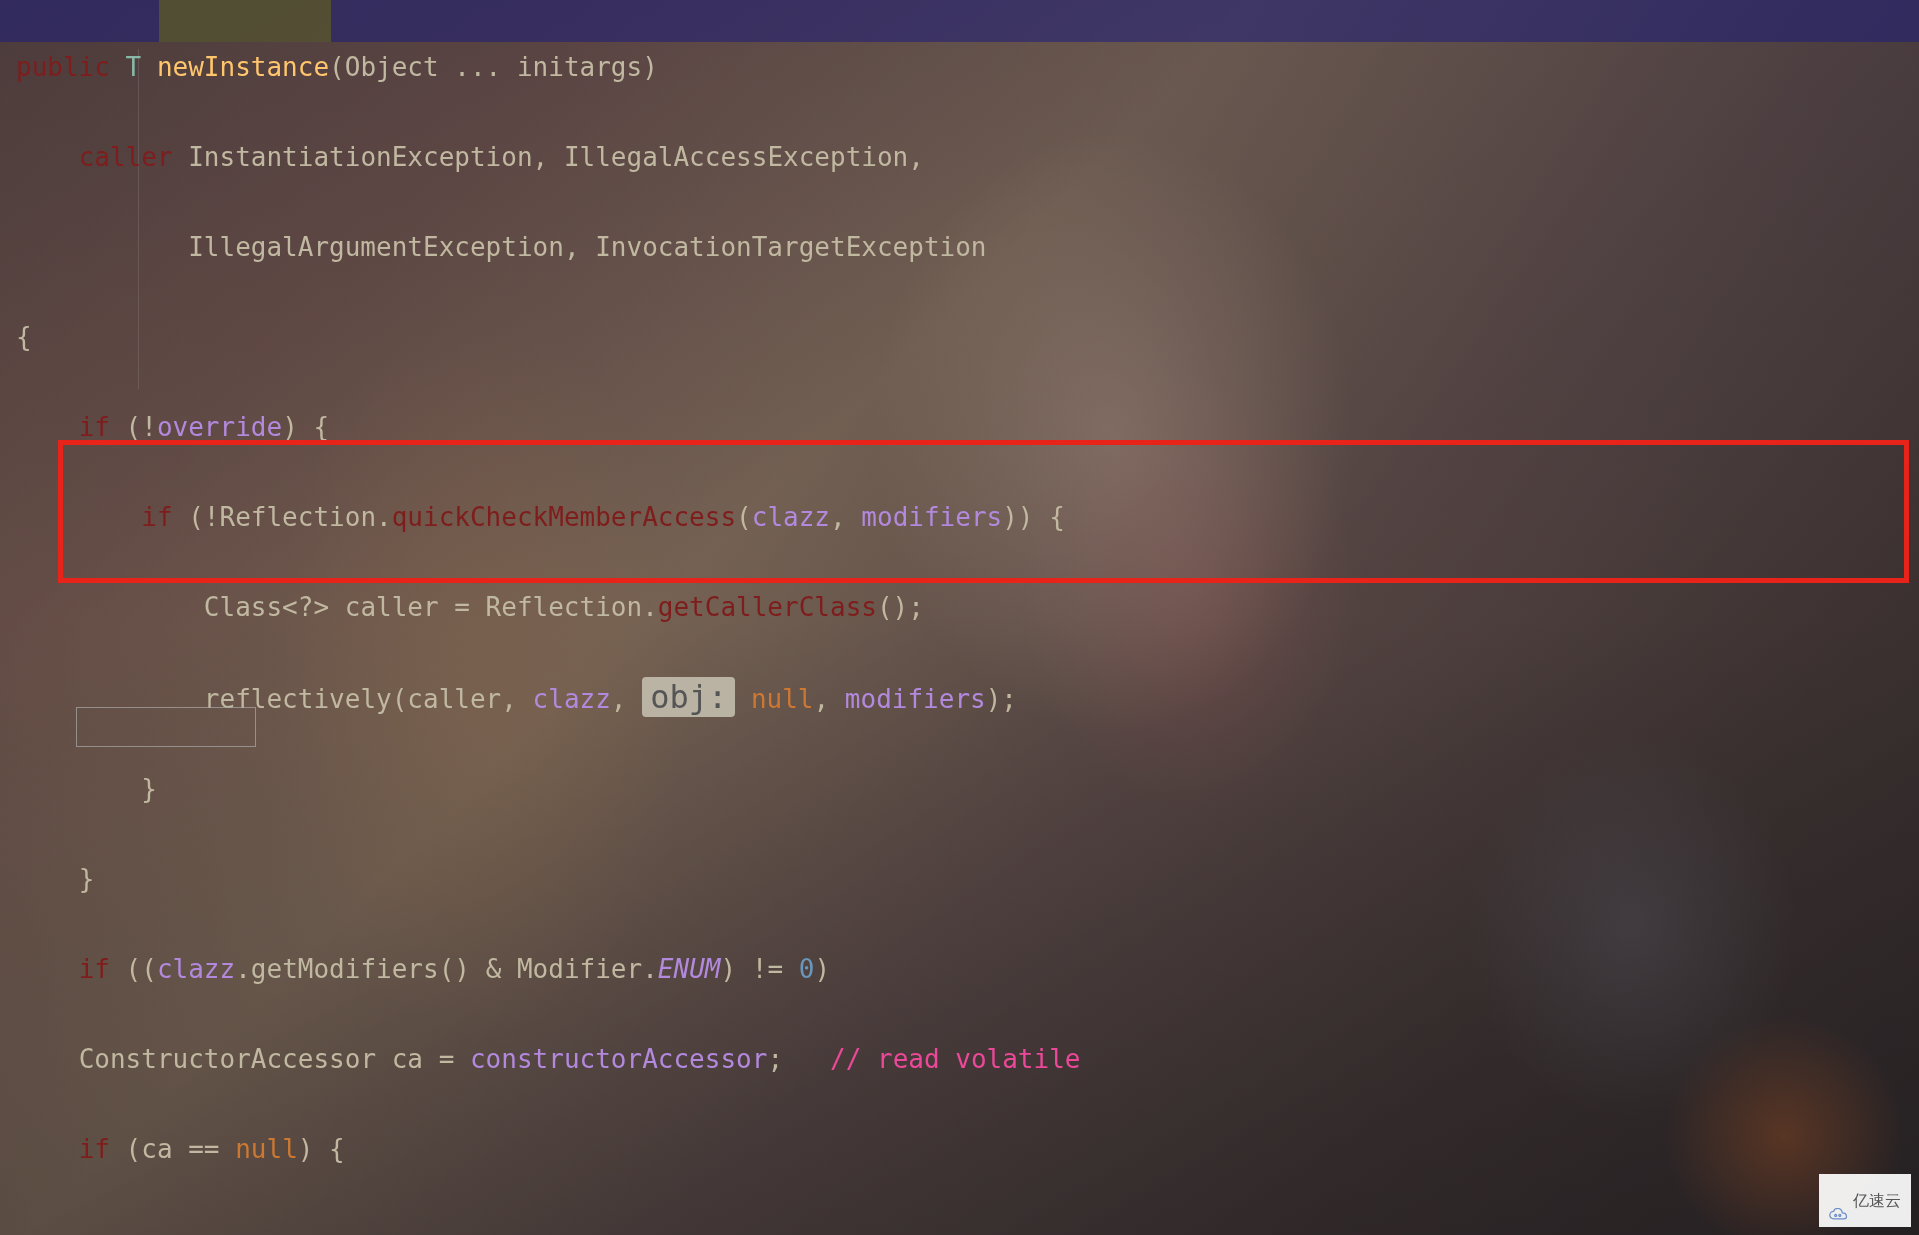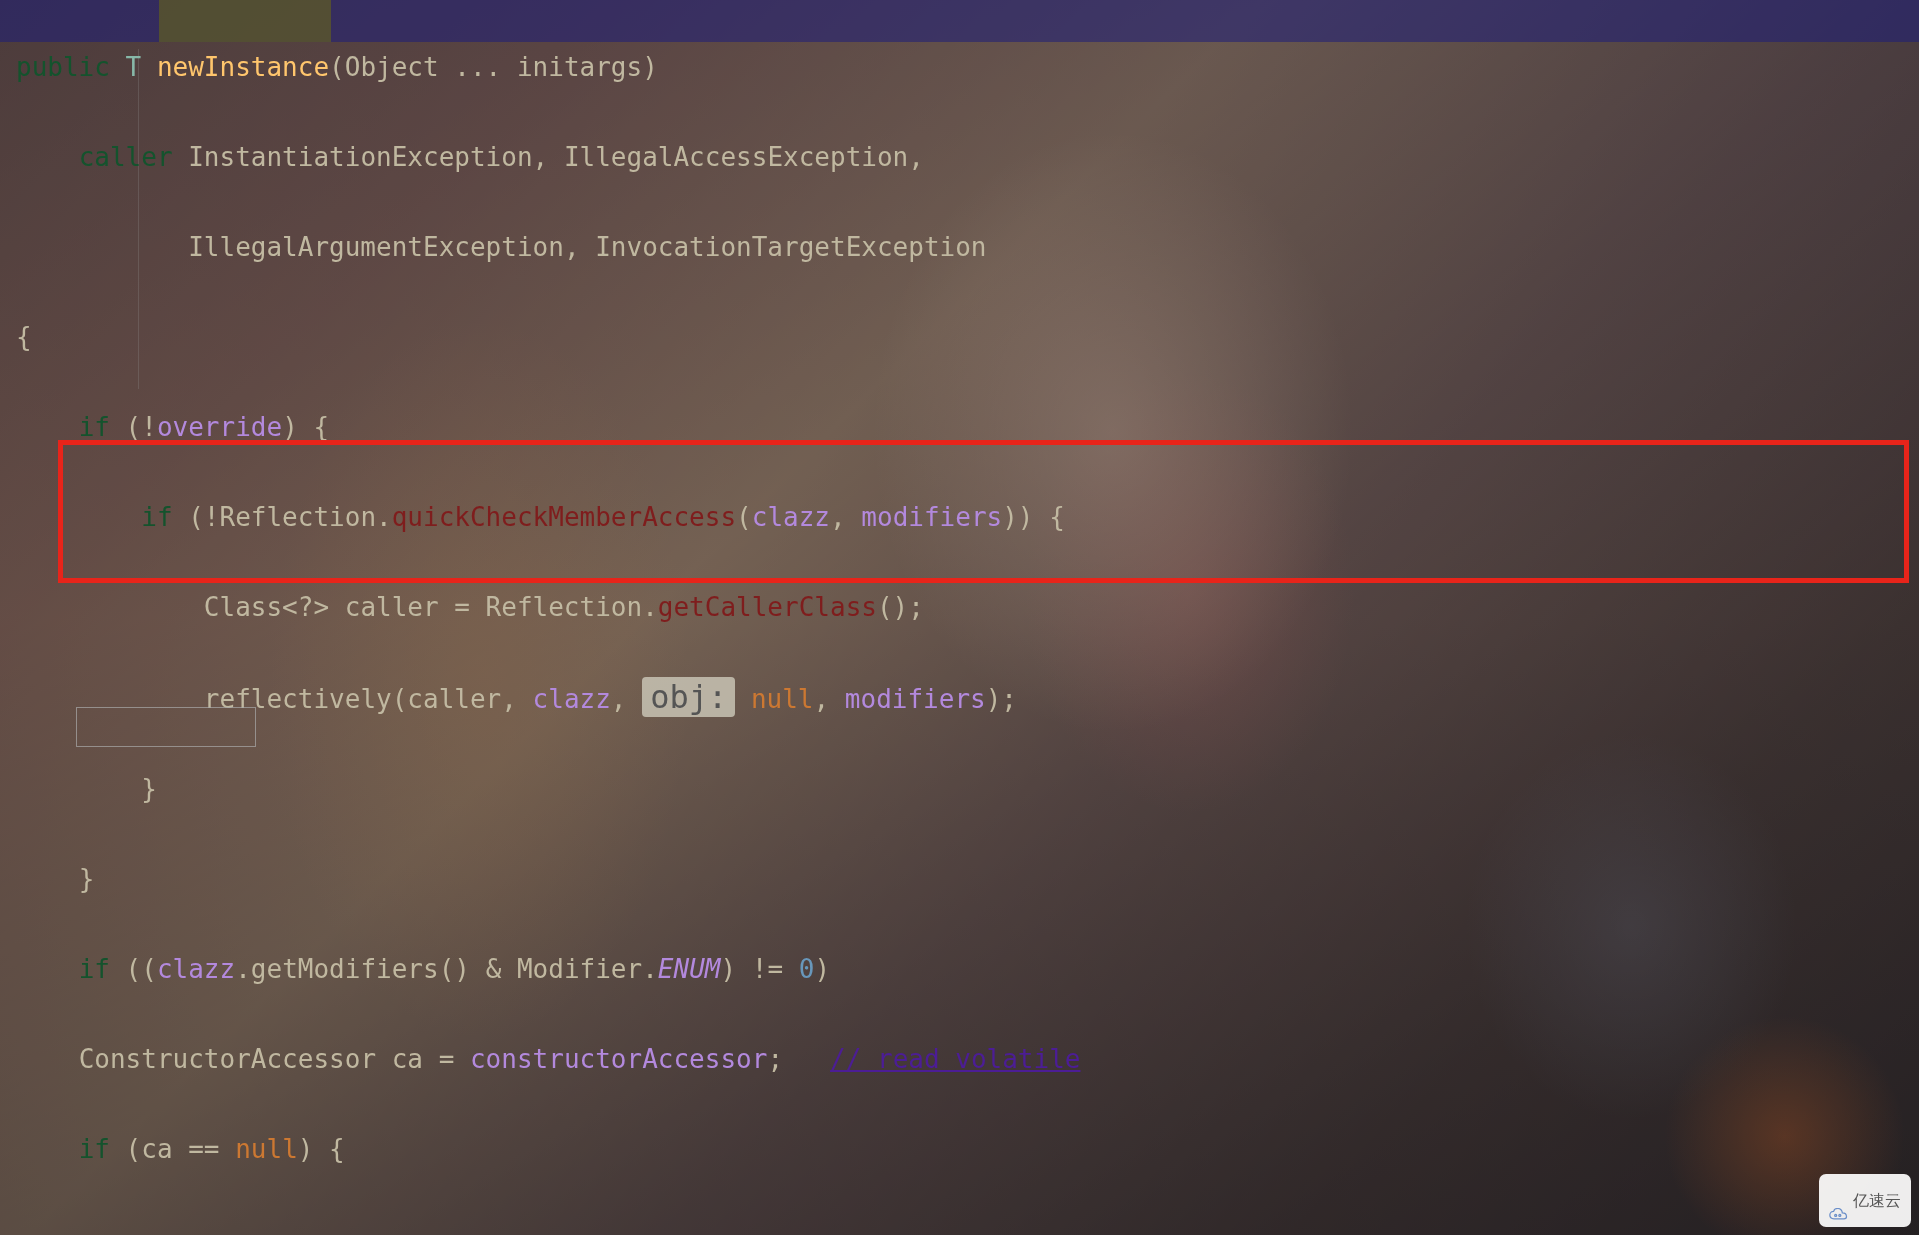--- a/index.html
+++ b/index.html
@@ -94,7 +94,7 @@
     padding-left: 16px;
   }
 
-  .kw { color: #14532d; }
+  .kw { color: #7f1d1d; }
   .method { color: #ffc66d; margin-top: 8px; }
   .ident { color: #c0b8a0; }
   .purple { color: #b389dd; text-align: right; }

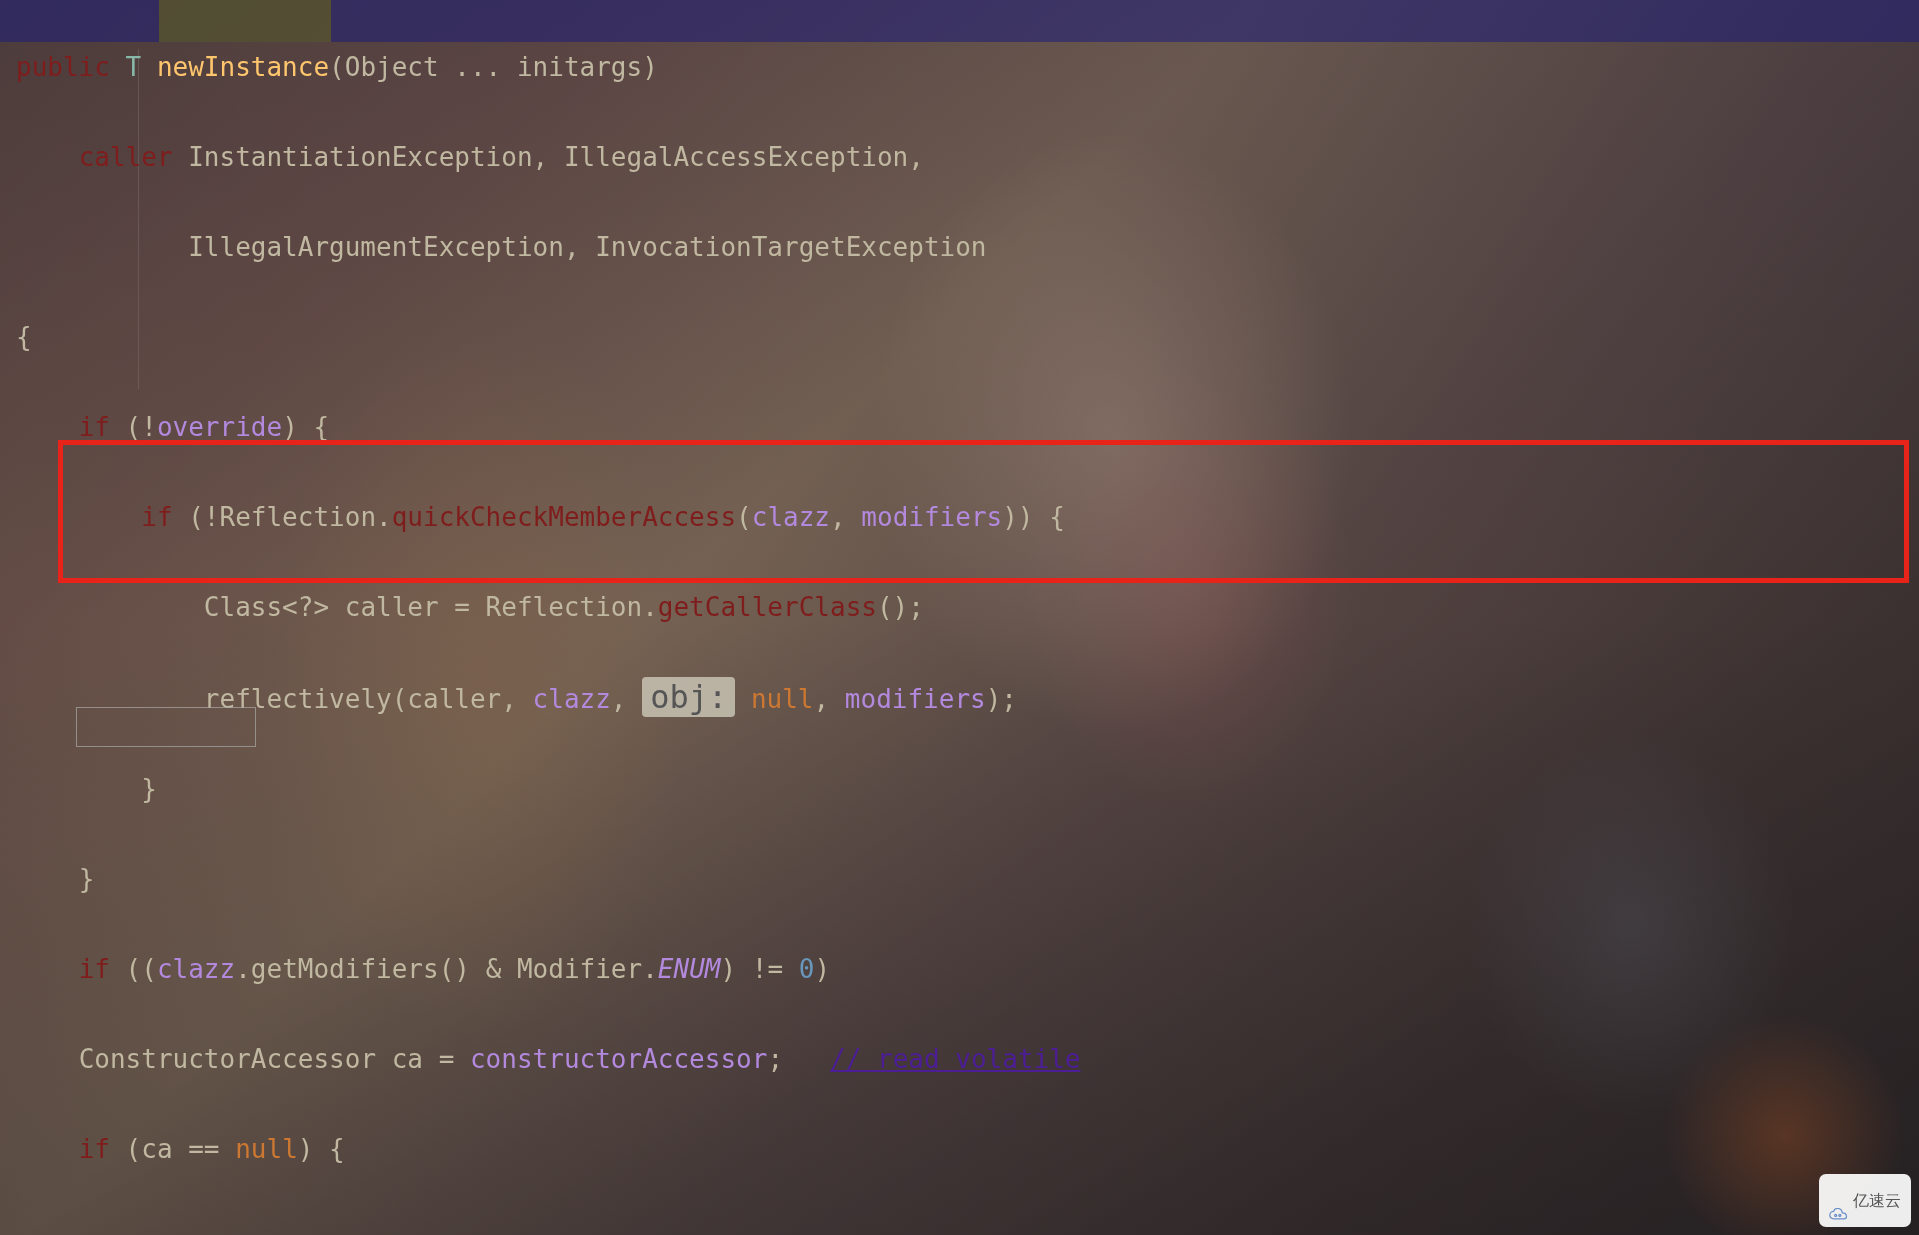--- a/index.html
+++ b/index.html
@@ -102,7 +102,7 @@
   .enum-const { color: #b389dd; font-style: italic; }
   .string { color: #6a8759; }
   .num { color: #6897bb; }
-  .comment { color: #4c1d95; text-decoration: underline; }
+  .comment { color: #ec4899; }
   .param-hint {
     background: rgba(200, 195, 180, 0.85);
     color: #555;

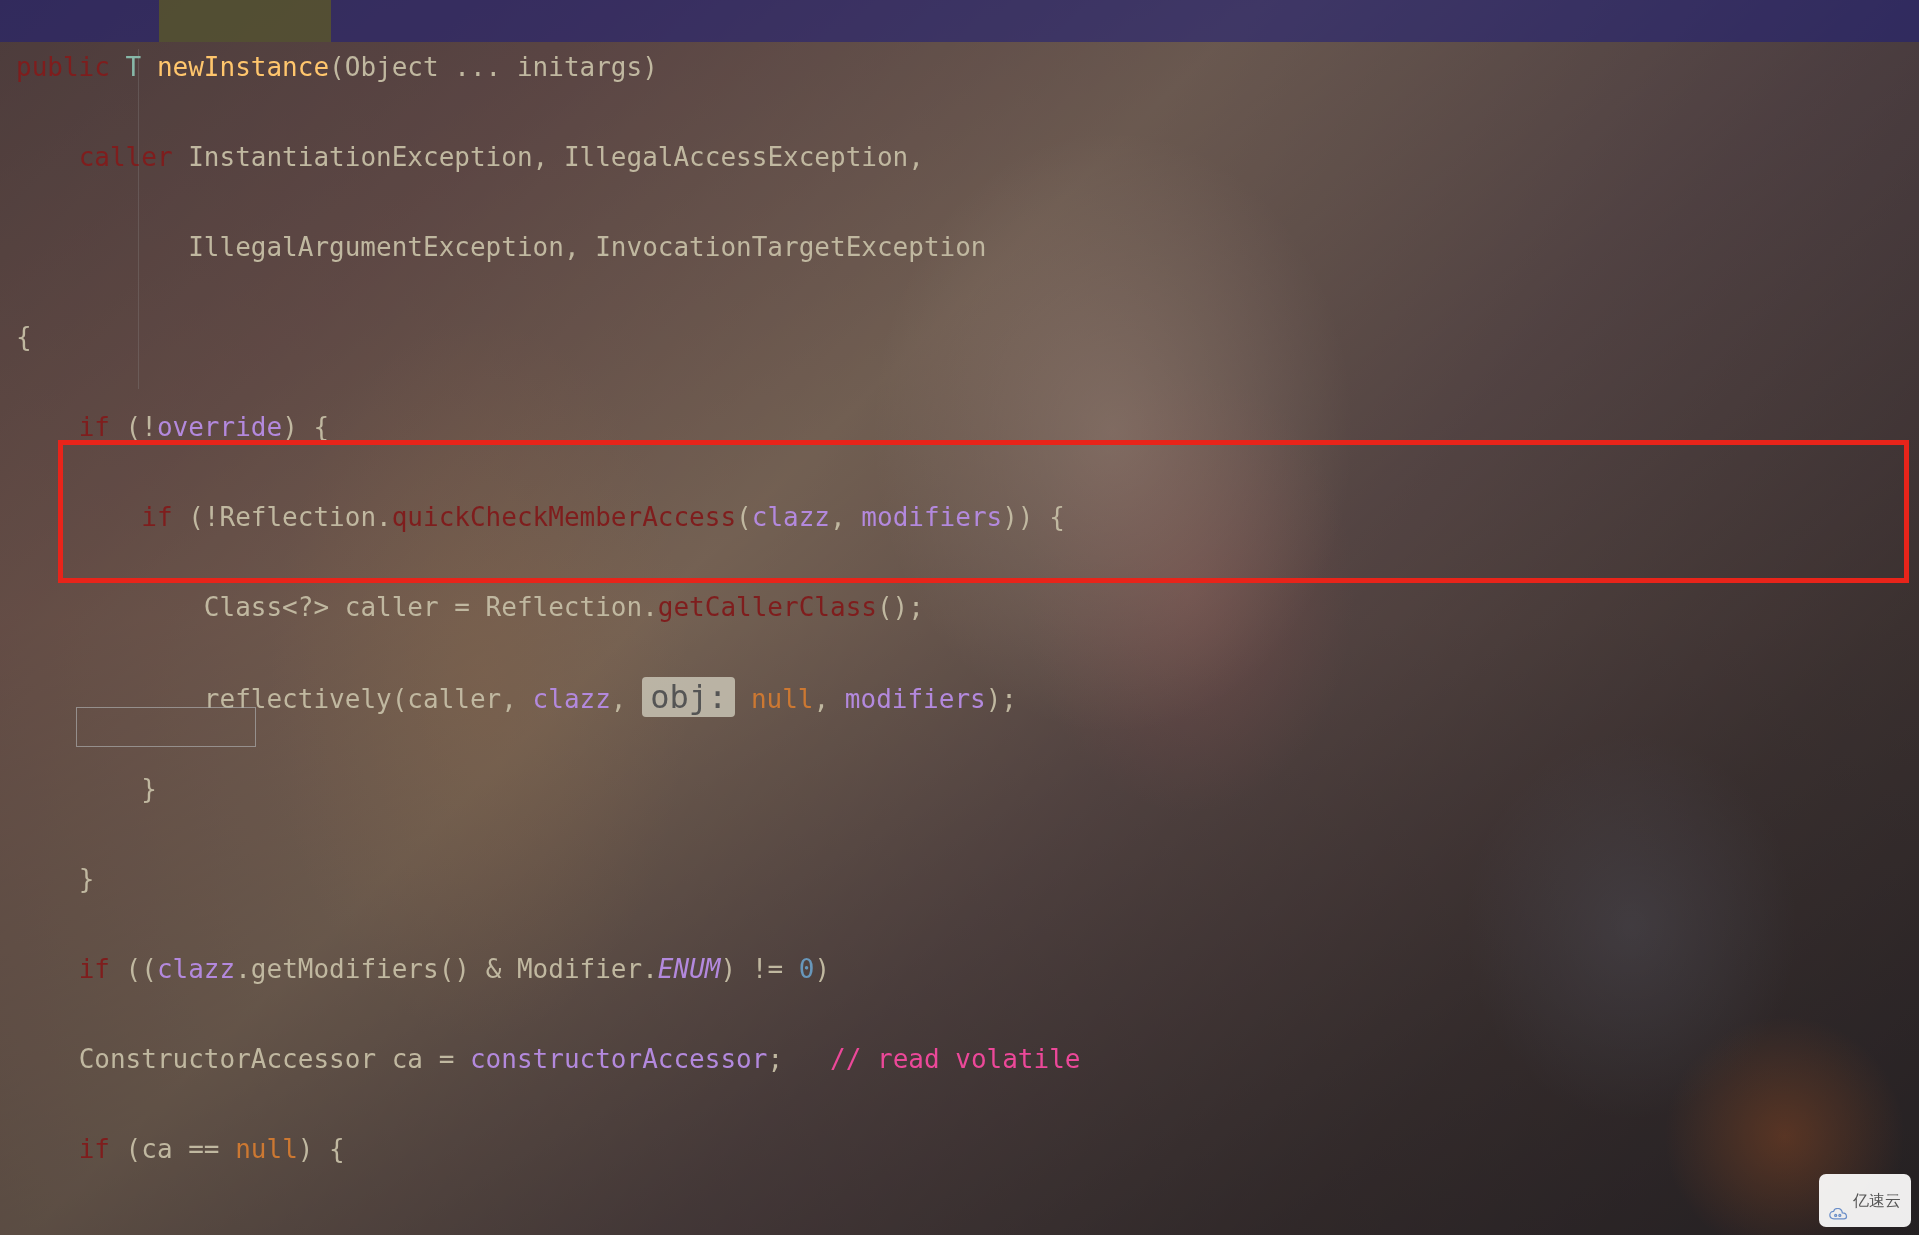--- a/index.html
+++ b/index.html
@@ -131,7 +131,7 @@
     right: 8px;
     background: rgba(255,255,255,0.92);
     padding: 4px 10px;
-    border-radius: 7px;
+    border-radius: 0;
     font-size: 16px;
     color: #555;
     font-family: Liberation Serif, serif;

